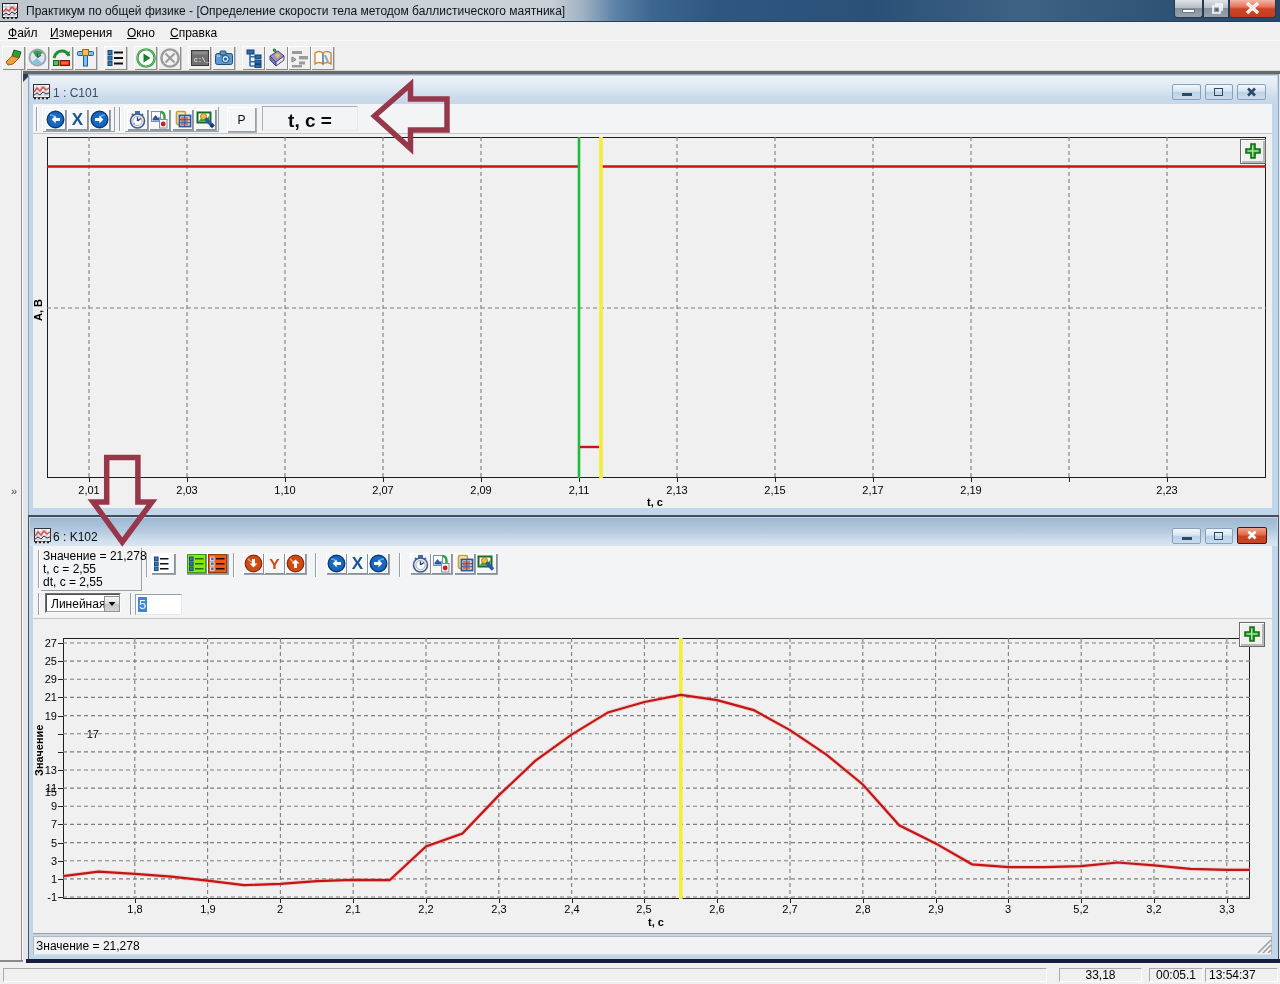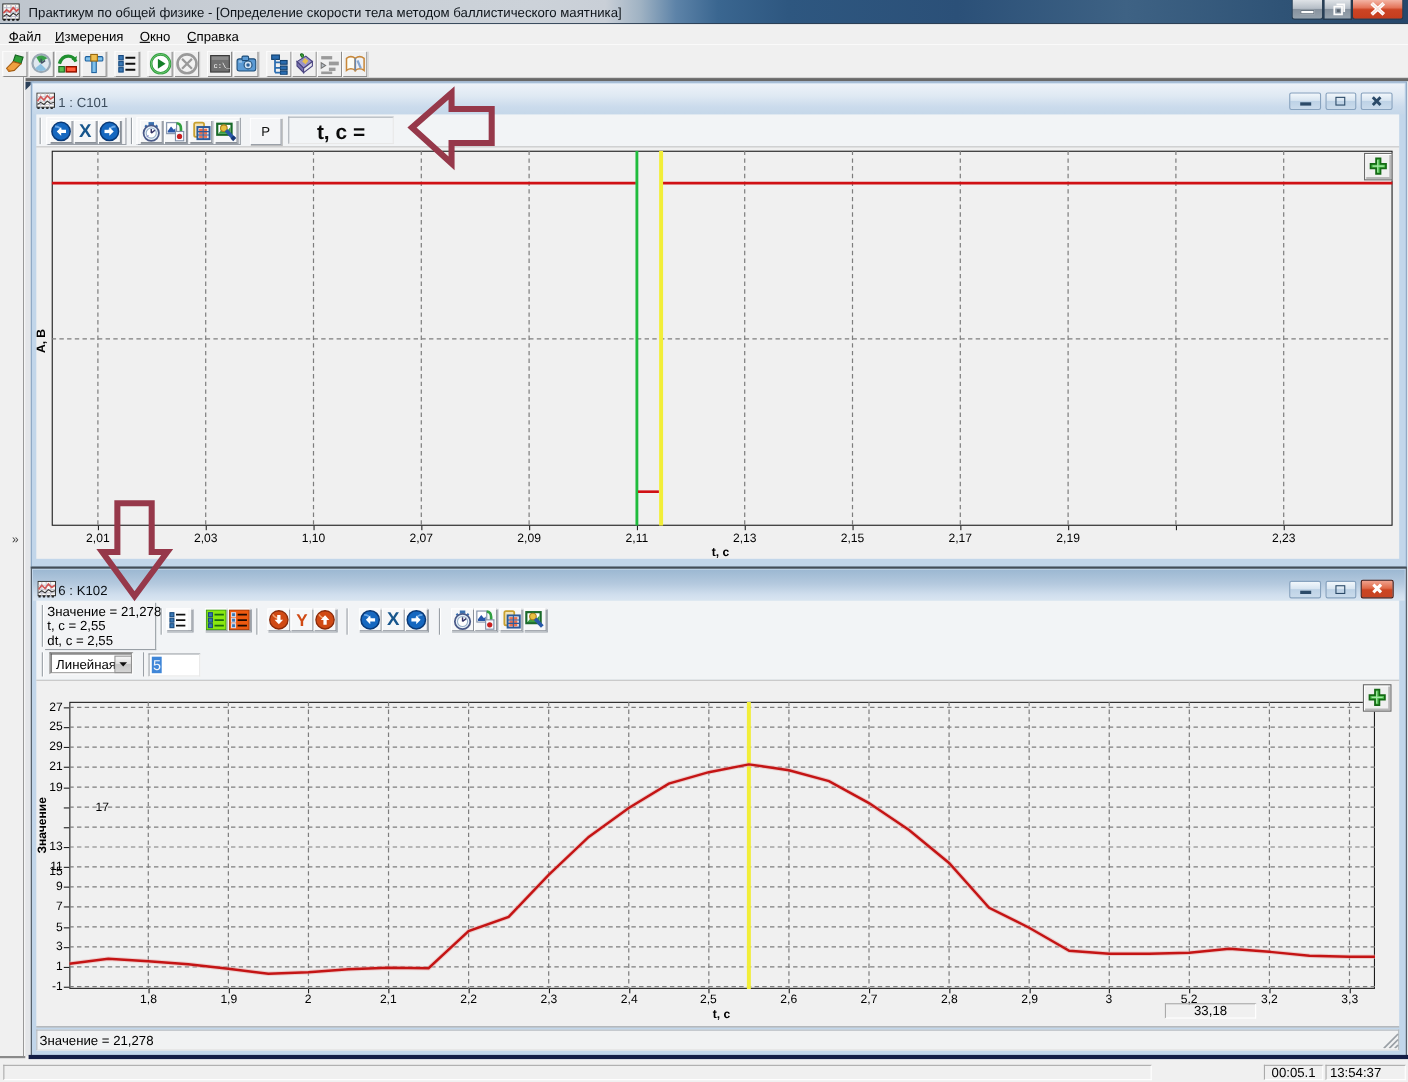--- a/index.html
+++ b/index.html
@@ -620,7 +620,7 @@
 
 <div class="abs" style="left:0;top:963px;width:1280px;height:21px;background:#f0f0f0;"></div>
 <div class="abs" style="left:3px;top:968px;width:1044px;height:14px;border:1px solid #aaa;border-bottom-color:#fff;border-right-color:#fff;background:#f0f0f0;"></div>
-<div class="abs" style="left:1059px;top:912px;width:83px;height:14px;border:1px solid #aaa;border-bottom-color:#fff;border-right-color:#fff;font-size:12px;text-align:center;line-height:13px;">33,18</div>
+<div class="abs" style="left:1059px;top:968px;width:83px;height:14px;border:1px solid #aaa;border-bottom-color:#fff;border-right-color:#fff;font-size:12px;text-align:center;line-height:13px;">33,18</div>
 <div class="abs" style="left:1149px;top:968px;width:54px;height:14px;border:1px solid #aaa;border-bottom-color:#fff;border-right-color:#fff;font-size:12px;text-align:center;line-height:13px;">00:05.1</div>
 <div class="abs" style="left:1205px;top:968px;width:73px;height:14px;border:1px solid #aaa;border-bottom-color:#fff;border-right-color:#fff;font-size:12px;padding-left:3px;line-height:13px;">13:54:37</div>
 

